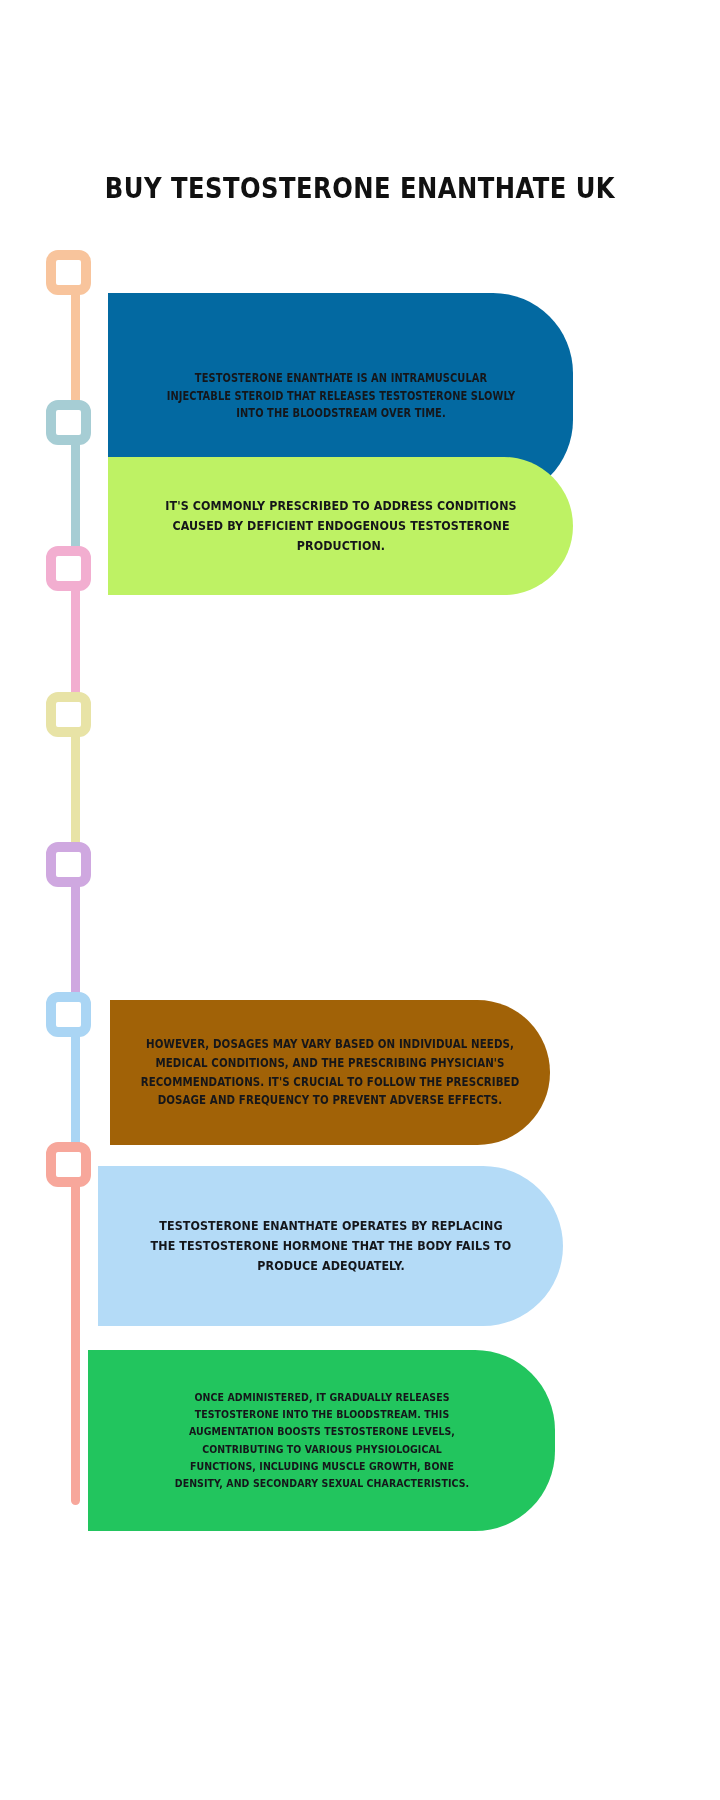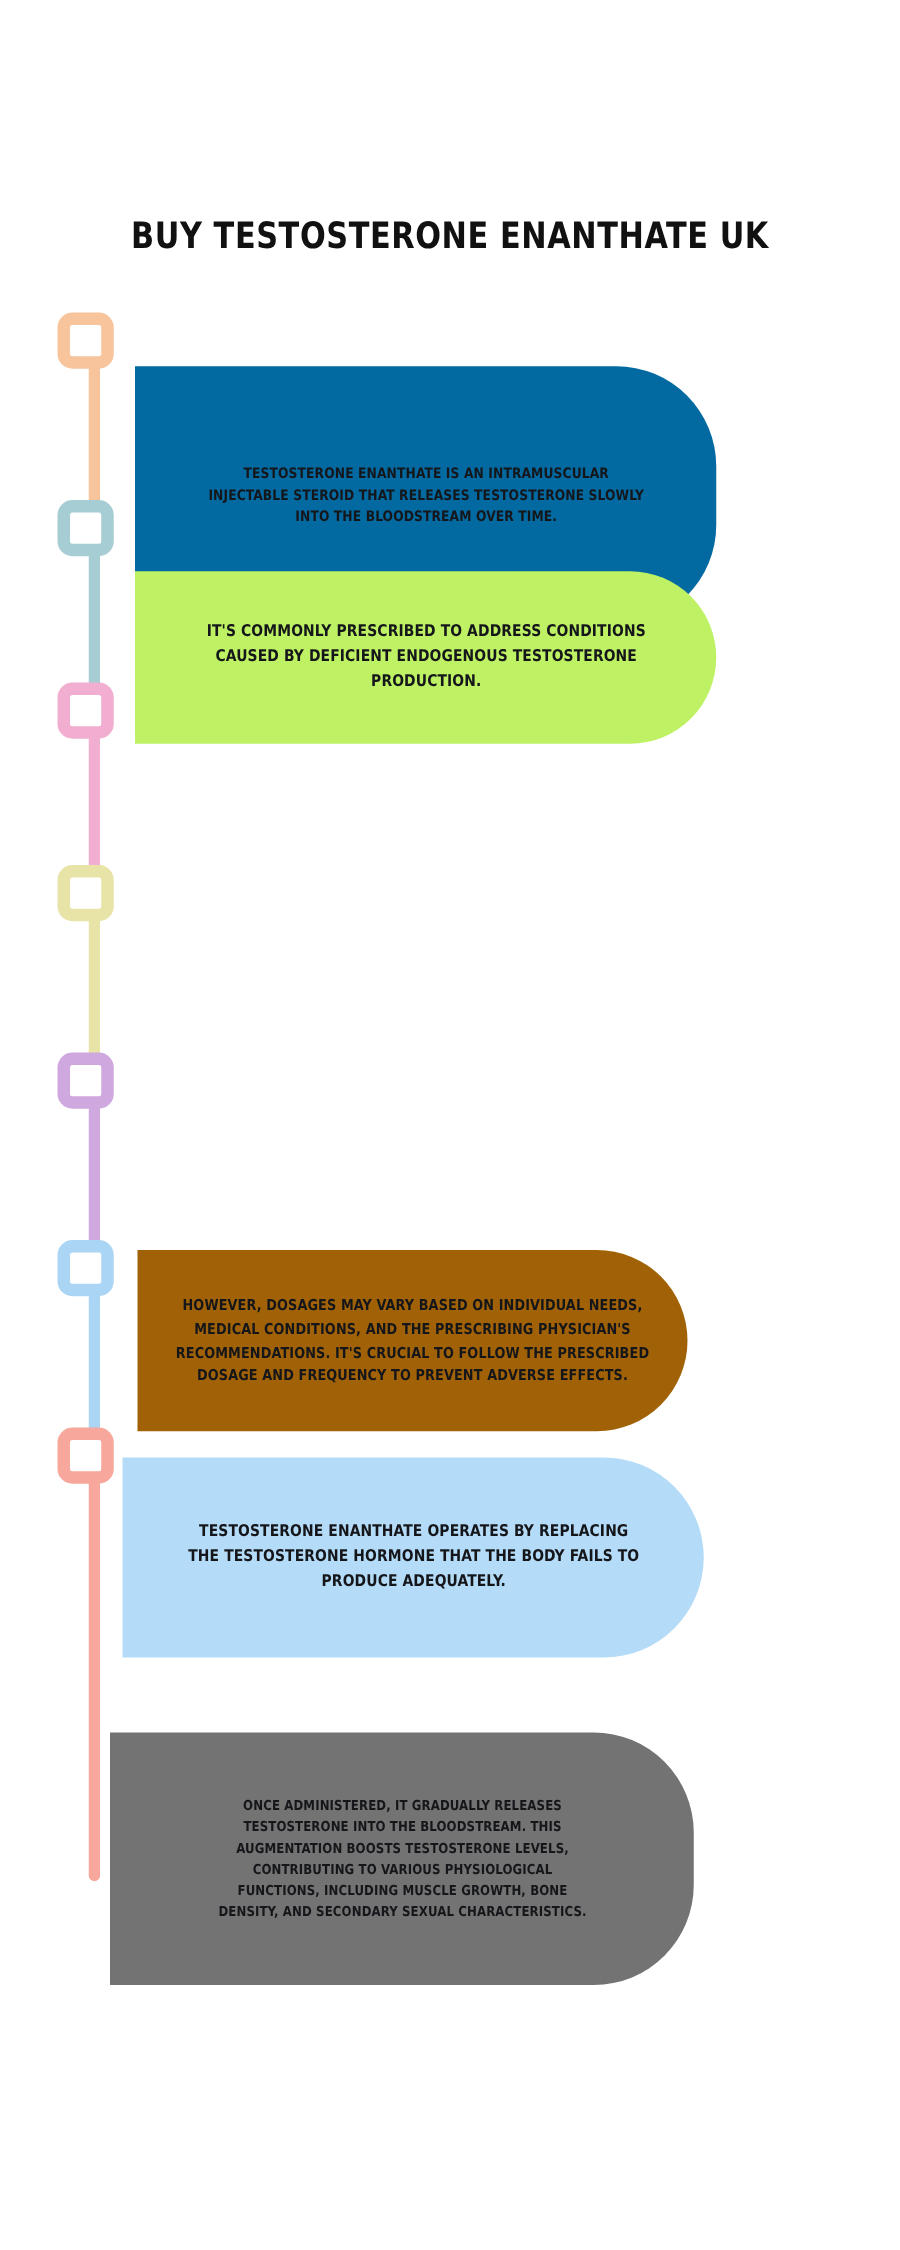--- a/index.html
+++ b/index.html
@@ -133,7 +133,7 @@
     <div class="card-text" style="width:390px; font-size:13px;">TESTOSTERONE ENANTHATE OPERATES BY REPLACING THE TESTOSTERONE HORMONE THAT THE BODY FAILS TO PRODUCE ADEQUATELY.</div>
   </div>
 
-  <div class="card" style="left: 88px; top: 1350px; width: 467px; height: 202px; background: #737373; margin-top: 36px;">
+  <div class="card" style="left: 88px; top: 1350px; width: 467px; height: 181px; background: #22c55e;">
     <div class="card-text" style="width:320px; font-size:11px;">ONCE ADMINISTERED, IT GRADUALLY RELEASES TESTOSTERONE INTO THE BLOODSTREAM. THIS AUGMENTATION BOOSTS TESTOSTERONE LEVELS, CONTRIBUTING TO VARIOUS PHYSIOLOGICAL FUNCTIONS, INCLUDING MUSCLE GROWTH, BONE DENSITY, AND SECONDARY SEXUAL CHARACTERISTICS.</div>
   </div>
 

